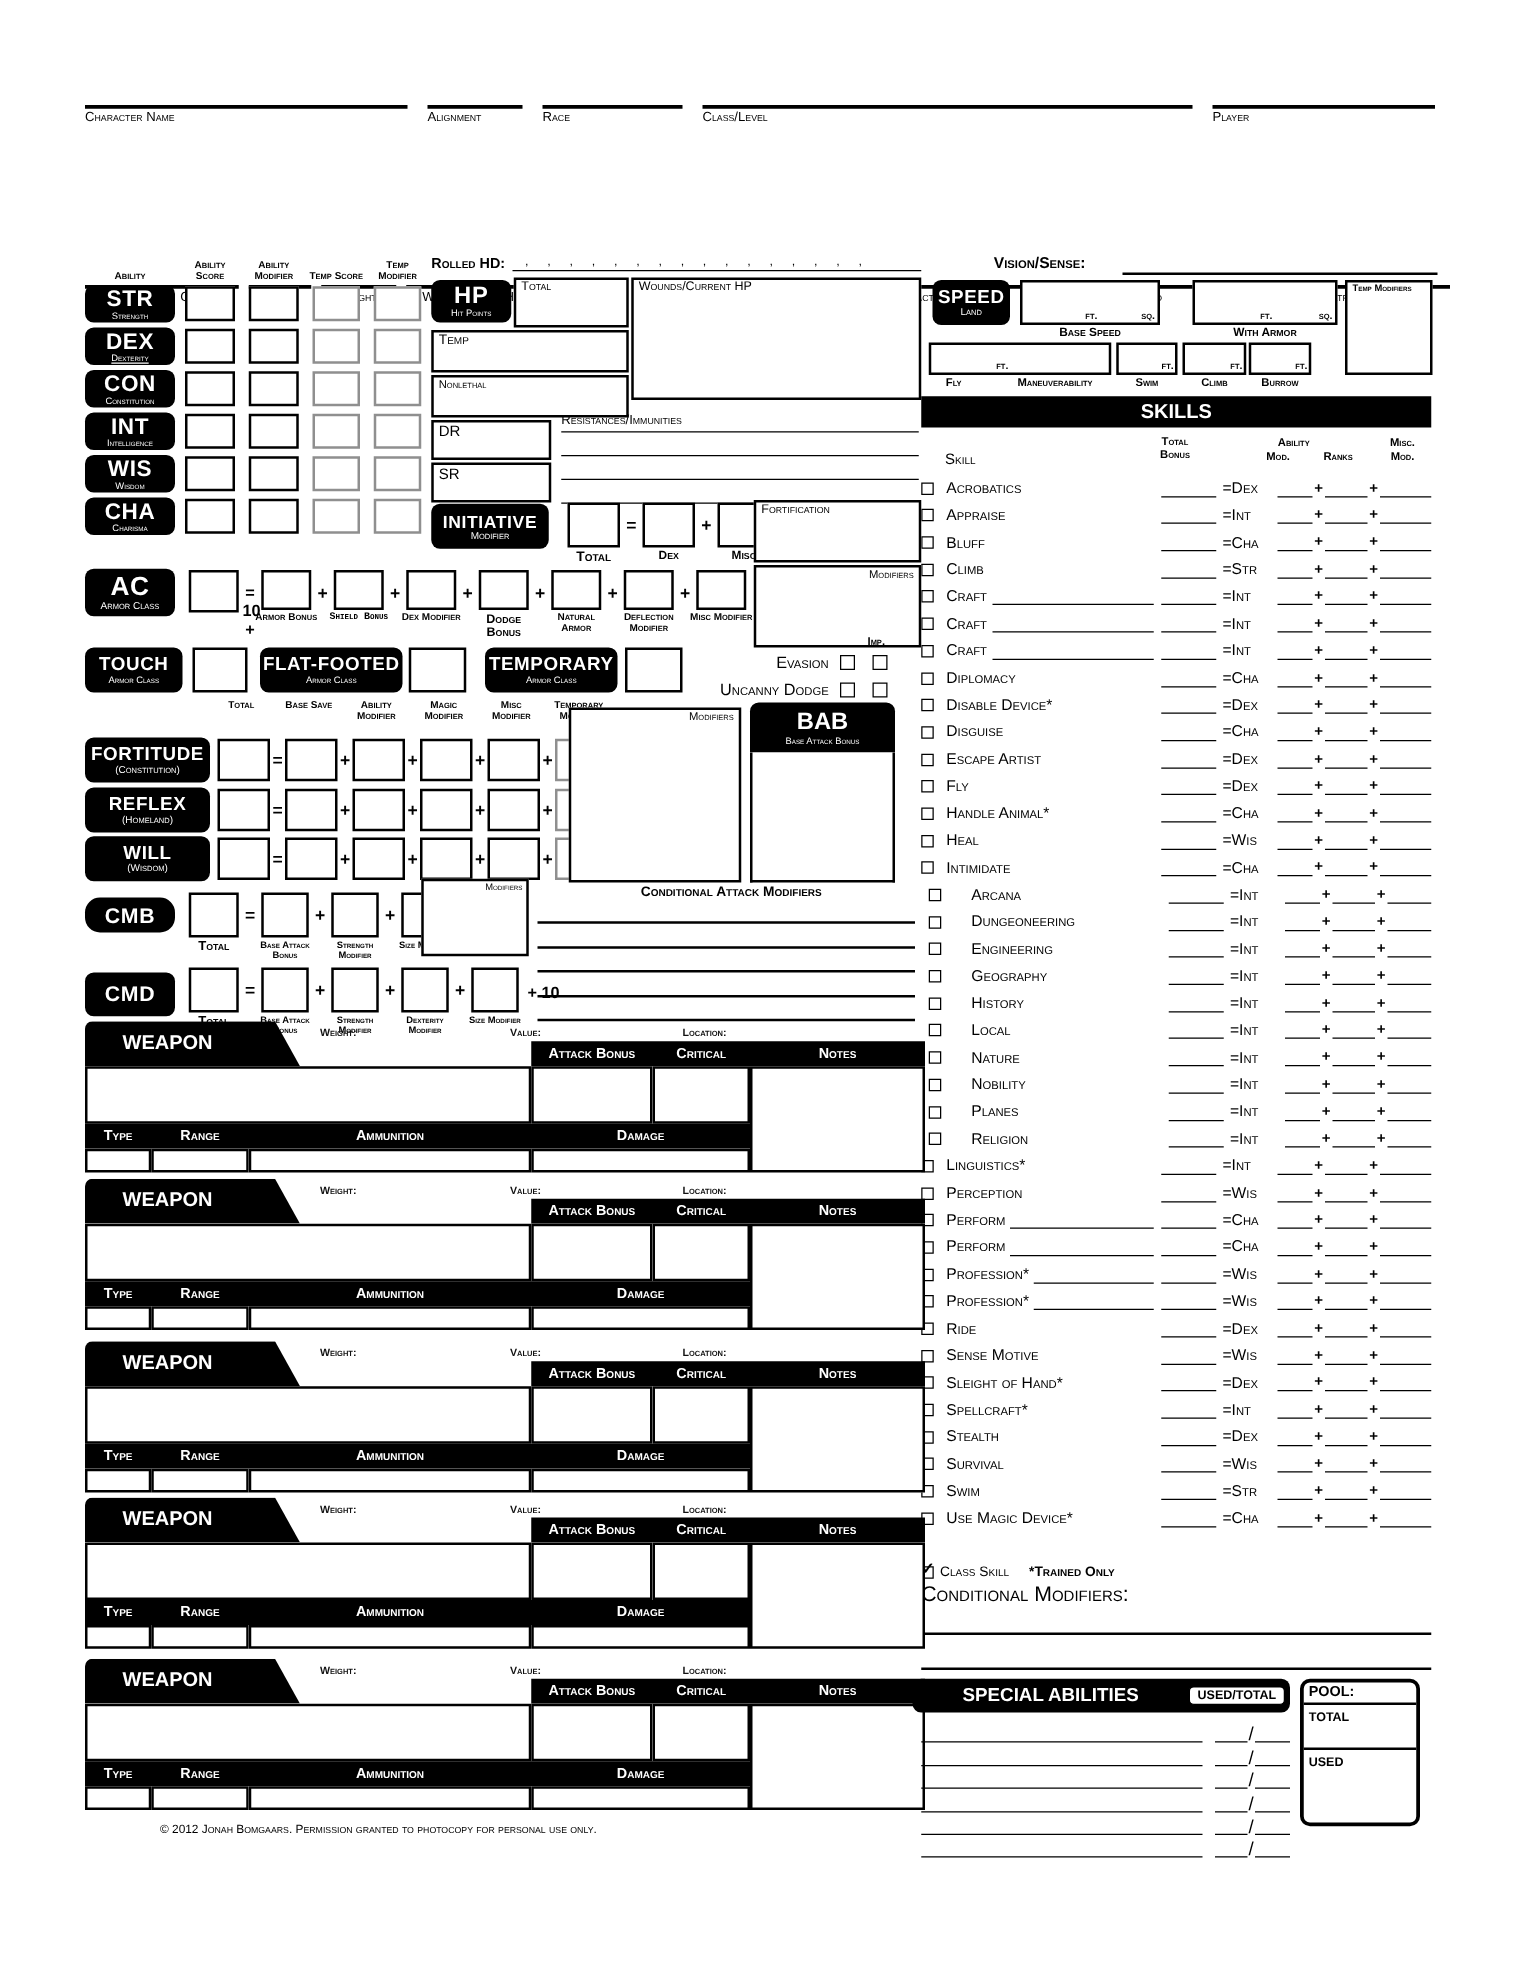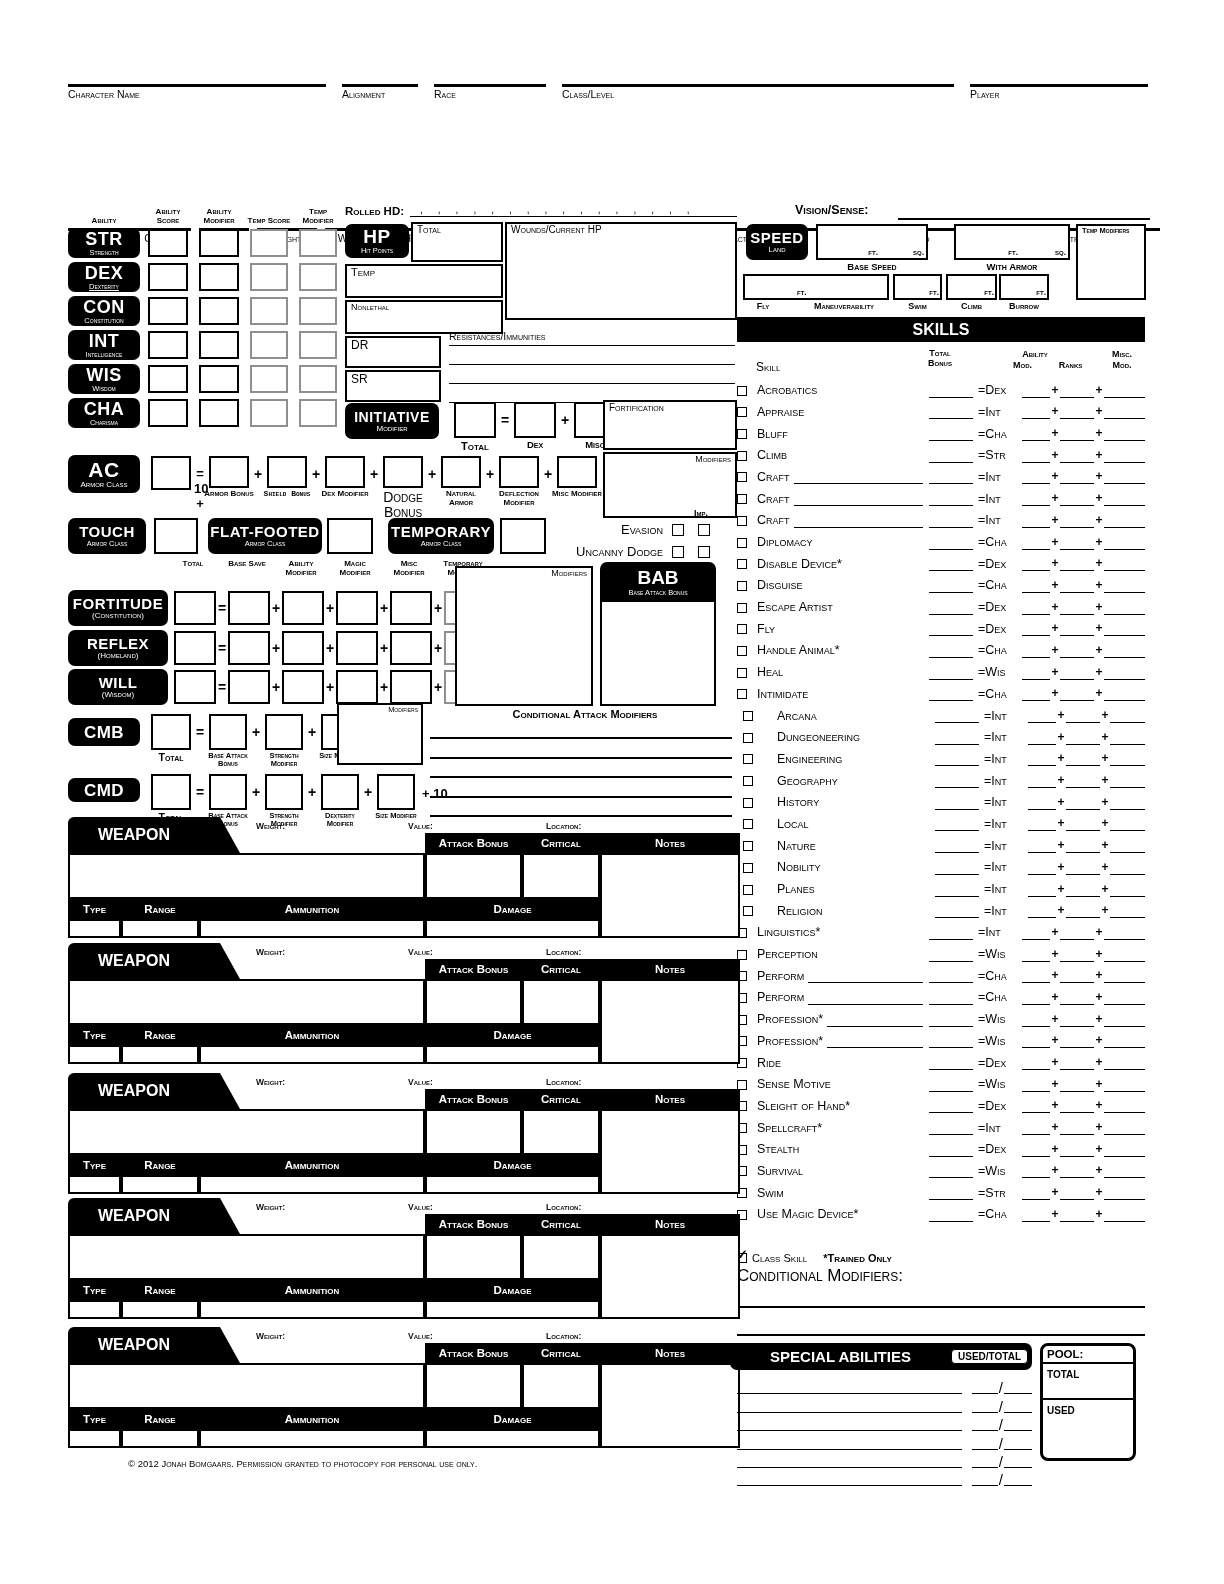--- a/index.html
+++ b/index.html
@@ -985,7 +985,7 @@
         <span class="op" style="font-size: 14px; margin-top: 10px; width: 12px;">+</span>
         <div style="display: flex; flex-direction: column; align-items: center; width: 46px;">
           <div class="box" style="width: 40px; height: 32px;"></div>
-          <div class="collbl" style="font-size: 14px; margin-top: 2px; width: 54px; font-weight: normal;">Dodge Bonus</div>
+          <div class="collbl" style="font-size: 10px; margin-top: 2px; width: 54px; font-weight: bold;">Dodge Bonus</div>
         </div>
         <span class="op" style="font-size: 14px; margin-top: 10px; width: 12px;">+</span>
         <div style="display: flex; flex-direction: column; align-items: center; width: 46px;">

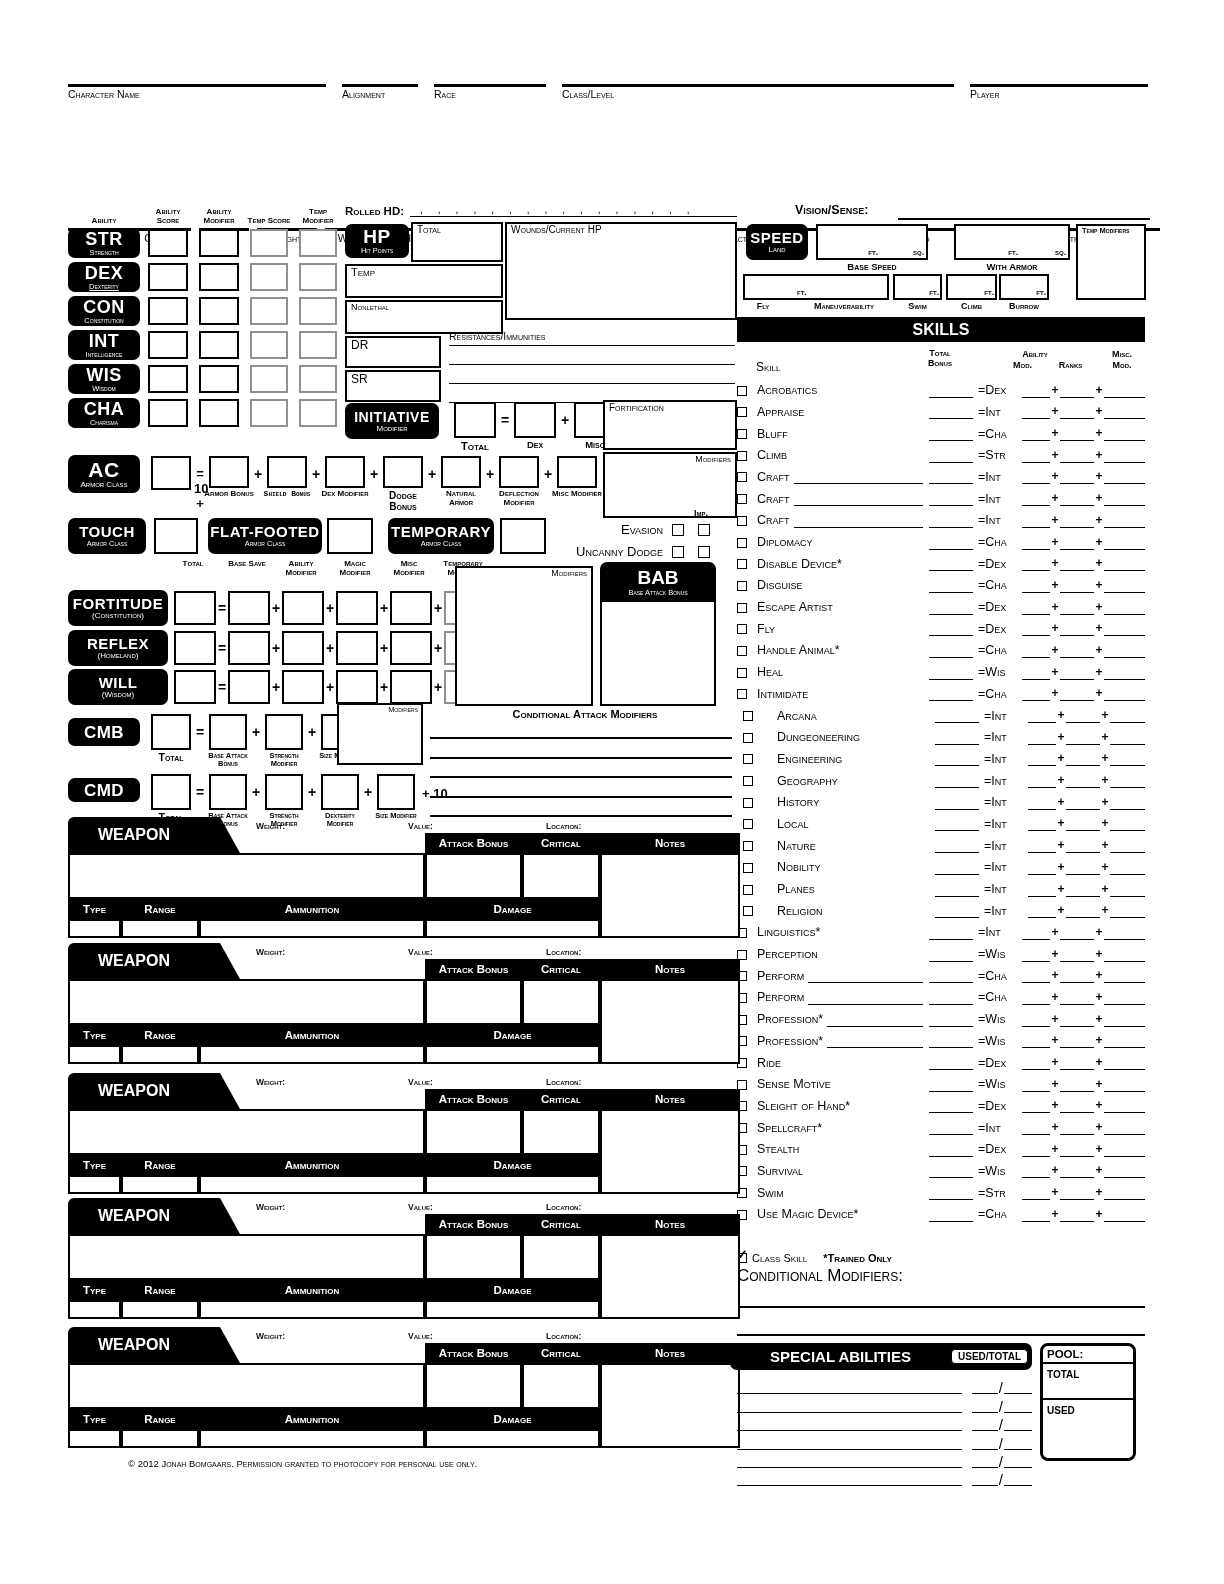--- a/index.html
+++ b/index.html
@@ -1123,7 +1123,7 @@
 
   <div class="abs" id="cmb-cmd" style="left:68px;top:700px;width:430px;height:128px;">
       <div style="position: absolute; left: 0px; top: 14px; display: flex; align-items: flex-start;">
-        <div class="pill" style="width: 72px; height: 28px; margin-top: 4px; margin-right: 8px;">
+        <div class="pill" style="width: 72px; height: 28px; margin-top: 4px; margin-right: 8px; border-radius: 12px;">
           <span class="big" style="font-size: 17px;">CMB</span>
         </div>
         <div style="display: flex; flex-direction: column; align-items: center; width: 46px;">

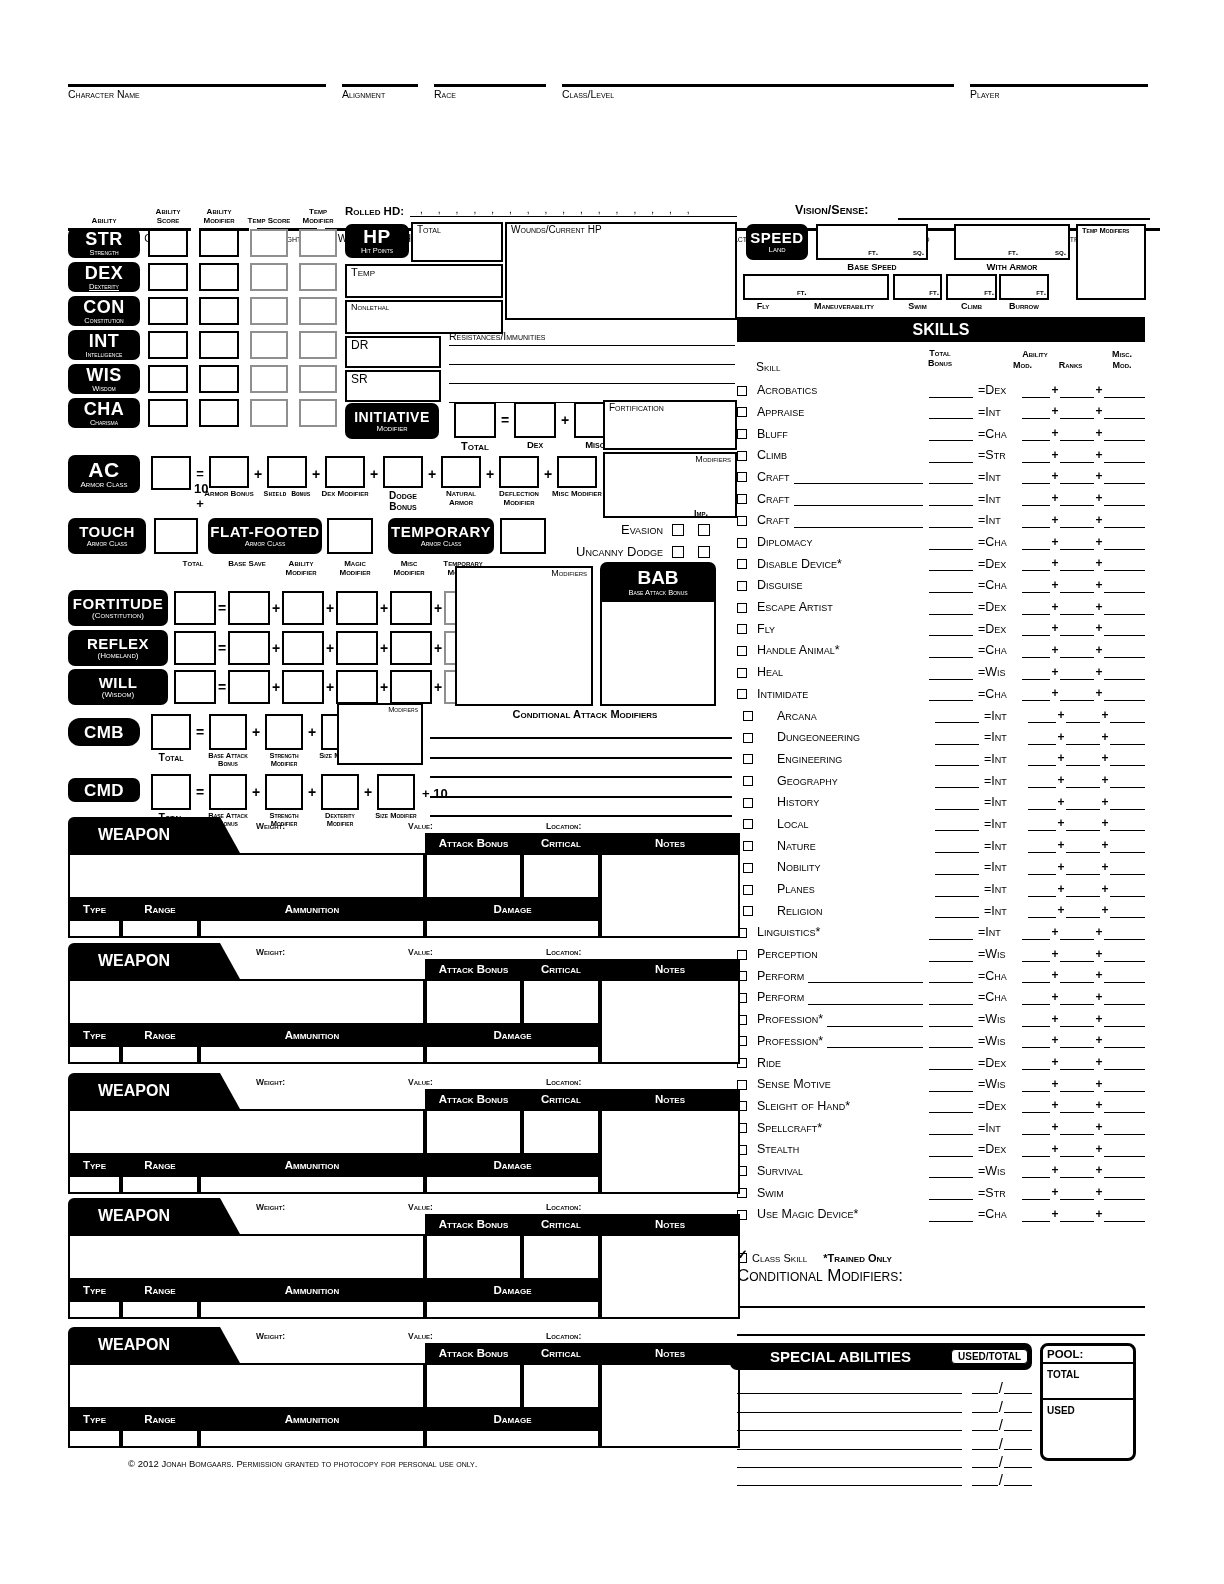--- a/index.html
+++ b/index.html
@@ -1147,7 +1147,7 @@
         </div>
       </div>
       <div style="position: absolute; left: 0px; top: 74px; display: flex; align-items: flex-start;">
-        <div class="pill" style="width: 72px; height: 24px; margin-top: 4px; margin-right: 8px;">
+        <div class="pill" style="width: 72px; height: 35px; margin-top: 4px; margin-right: 8px;">
           <span class="big" style="font-size: 17px;">CMD</span>
         </div>
         <div style="display: flex; flex-direction: column; align-items: center; width: 46px;">

